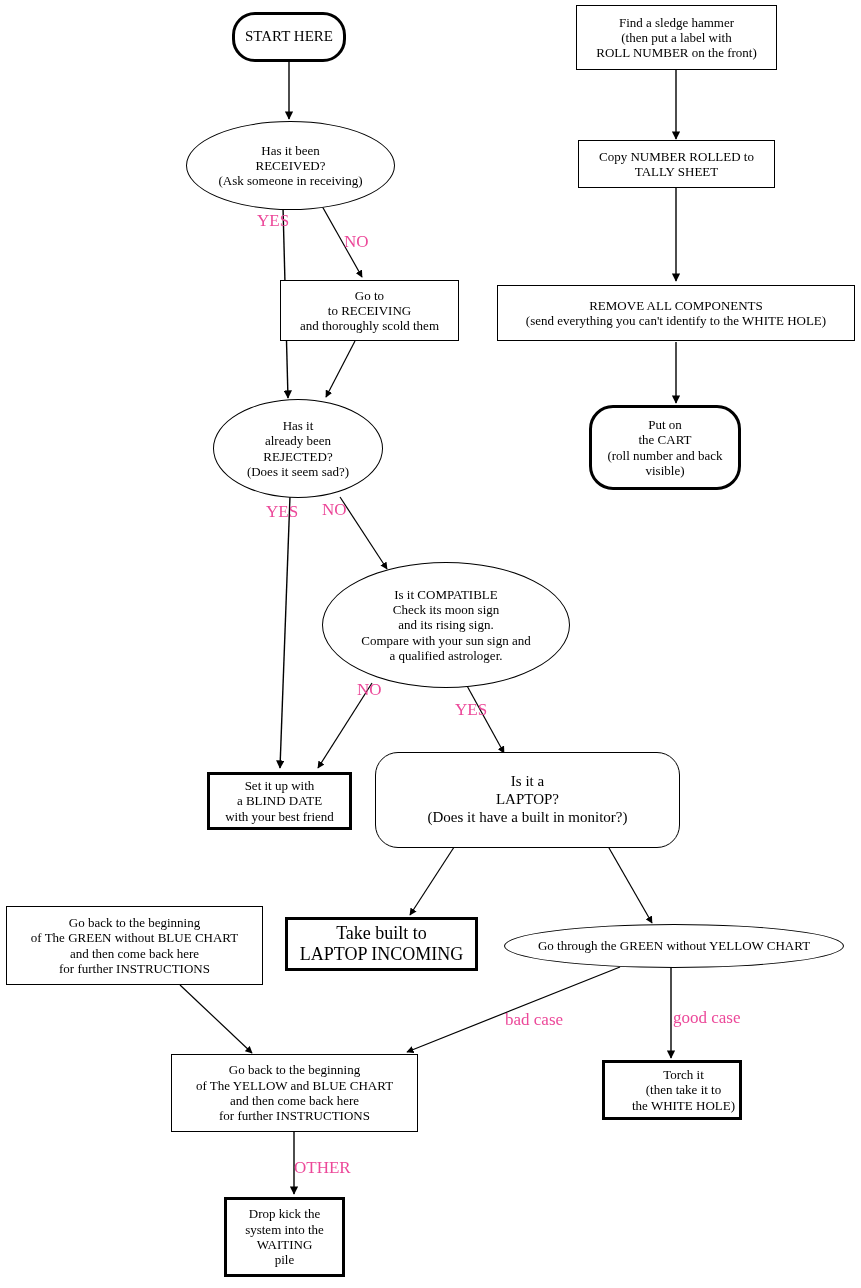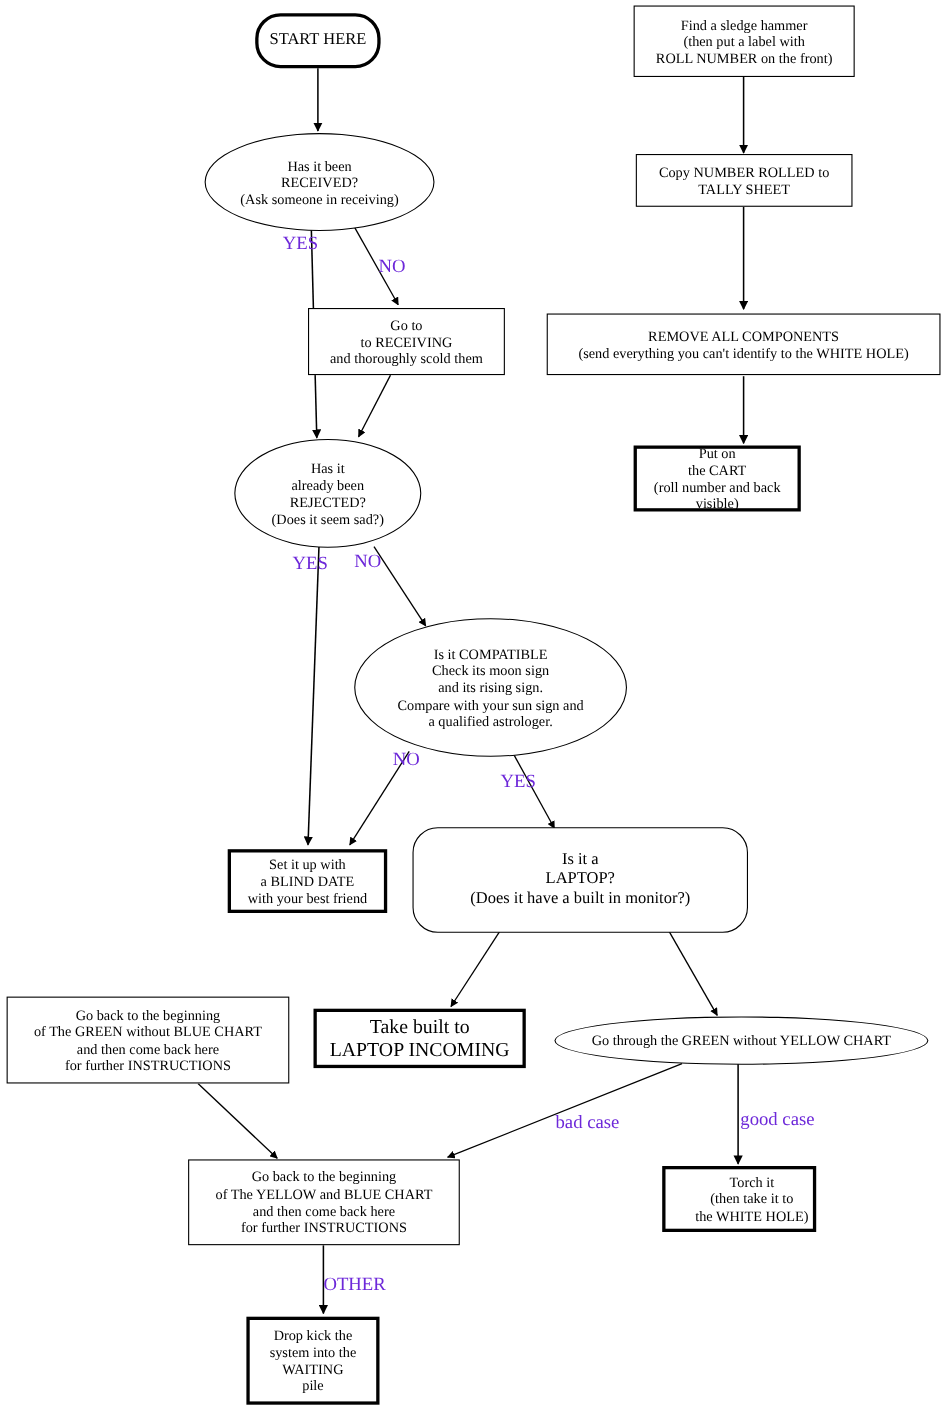--- a/index.html
+++ b/index.html
@@ -59,7 +59,7 @@
     position: absolute;
     font-family: "Liberation Serif", "DejaVu Serif", serif;
     font-size: 17px;
-    color: #6d28d9;
+    color: #ec4899;
     white-space: nowrap;
     background: transparent;
   }

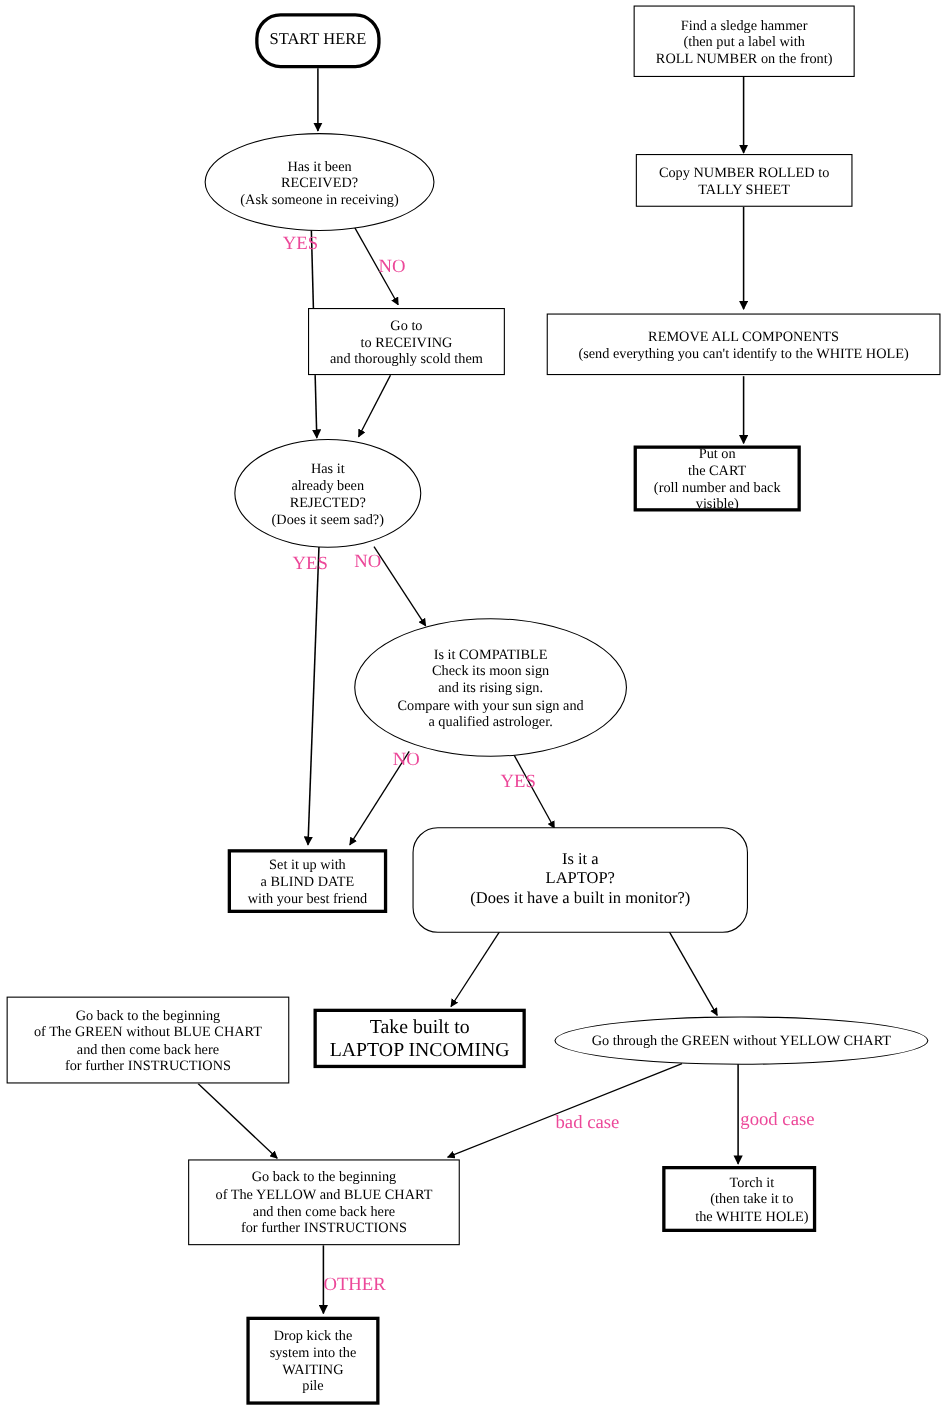--- a/index.html
+++ b/index.html
@@ -224,7 +224,7 @@
 (send everything you can't identify to the WHITE HOLE)</span>
   </div>
 
-  <div class="node box-thick f13" style="left:576px; top:405px; width:152px; height:60px;">
+  <div class="node box-thick f13" style="left:589px; top:405px; width:152px; height:85px;border-radius:24px;">
     <span class="txt">Put on
 the CART
 (roll number and back

